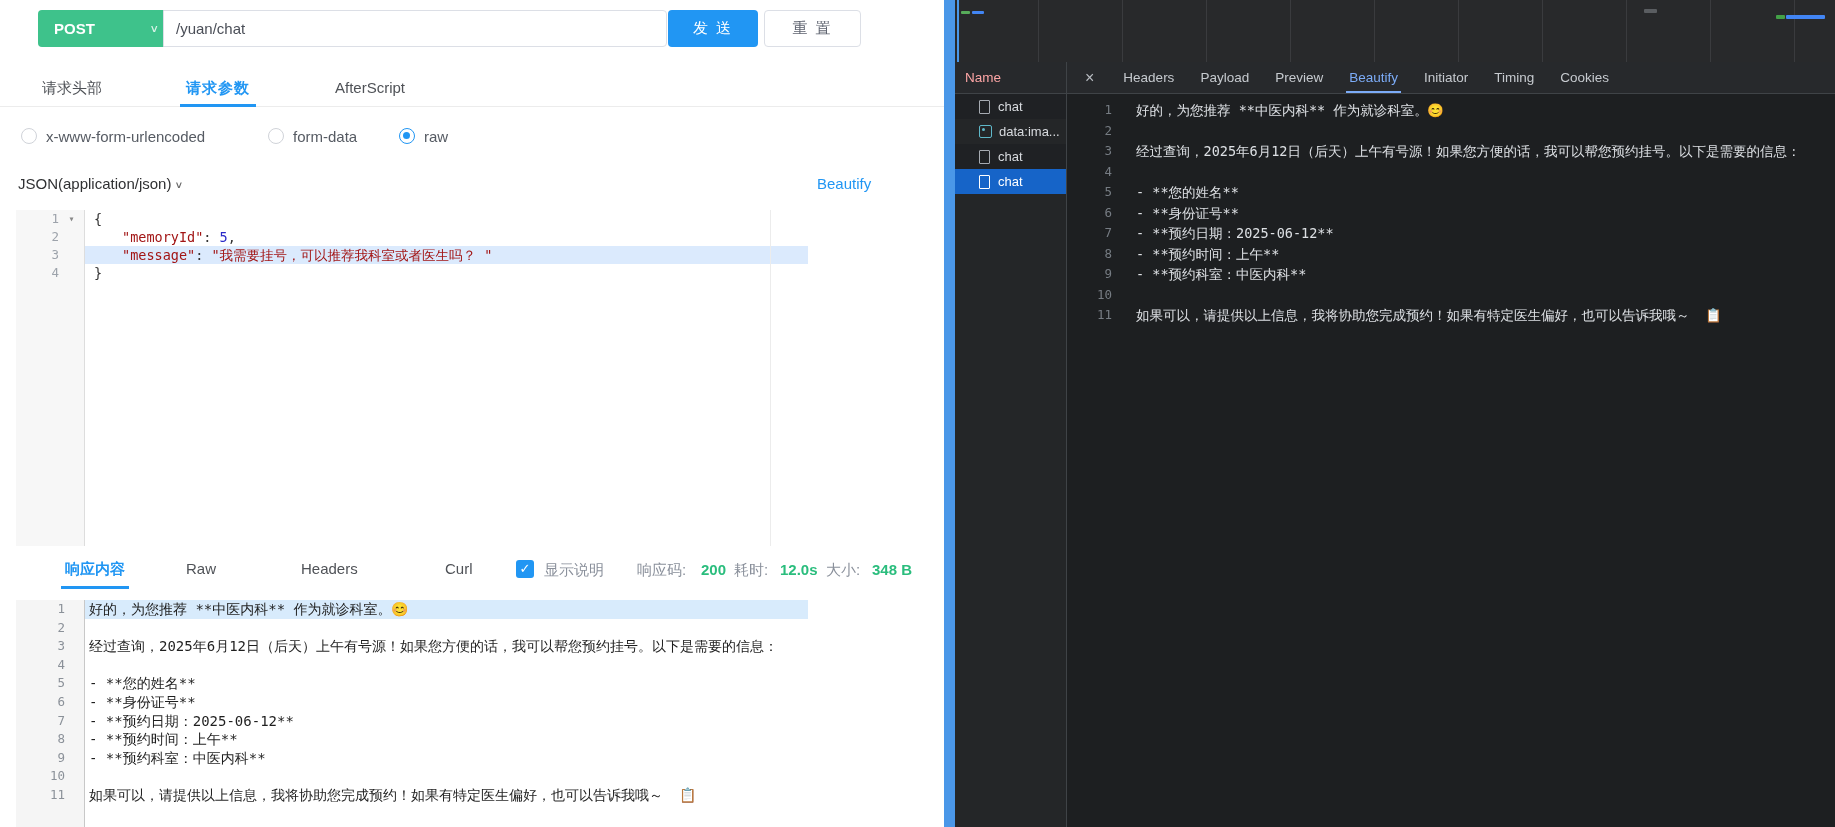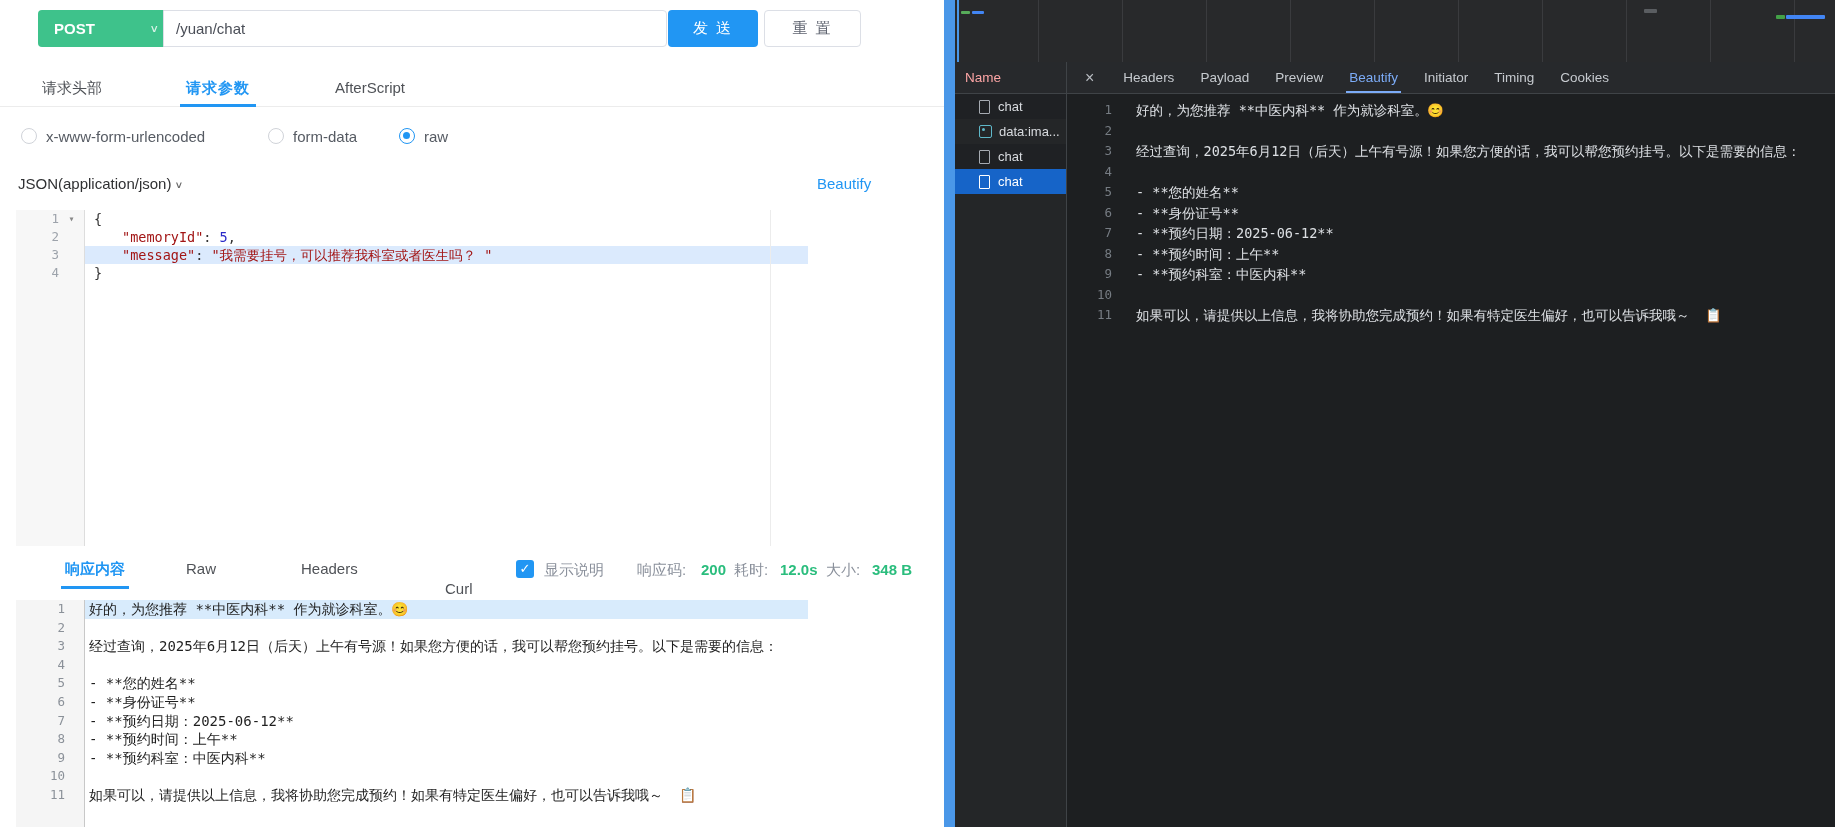--- a/index.html
+++ b/index.html
@@ -65,7 +65,7 @@
   .resp-tab:nth-child(1){left:41px;margin-left:24px;}
   .resp-tab:nth-child(2){left:186px;}
   .resp-tab:nth-child(3){left:301px;}
-  .resp-tab:nth-child(4){left:445px;margin-top:20px;}
+  .resp-tab:nth-child(4){left:445px;}
   .resp-tab.active{color:#2196f3;font-weight:bold;}
   .resp-tab.active::after{content:"";position:absolute;left:-4px;right:-4px;bottom:0;height:3px;background:#2196f3;}
   .desc-checkbox{position:absolute;left:516px;top:8px;width:18px;height:18px;background:#2196f3;border-radius:3px;

